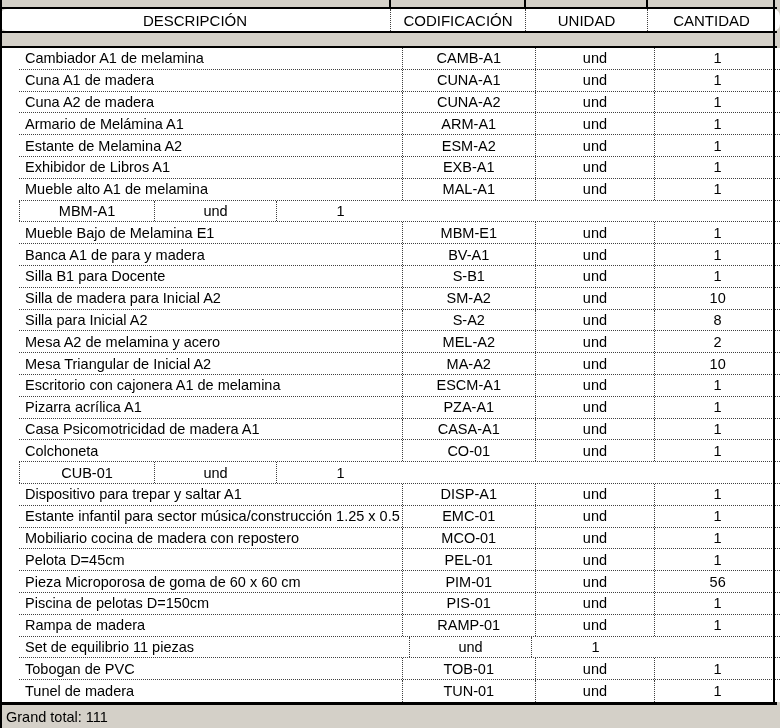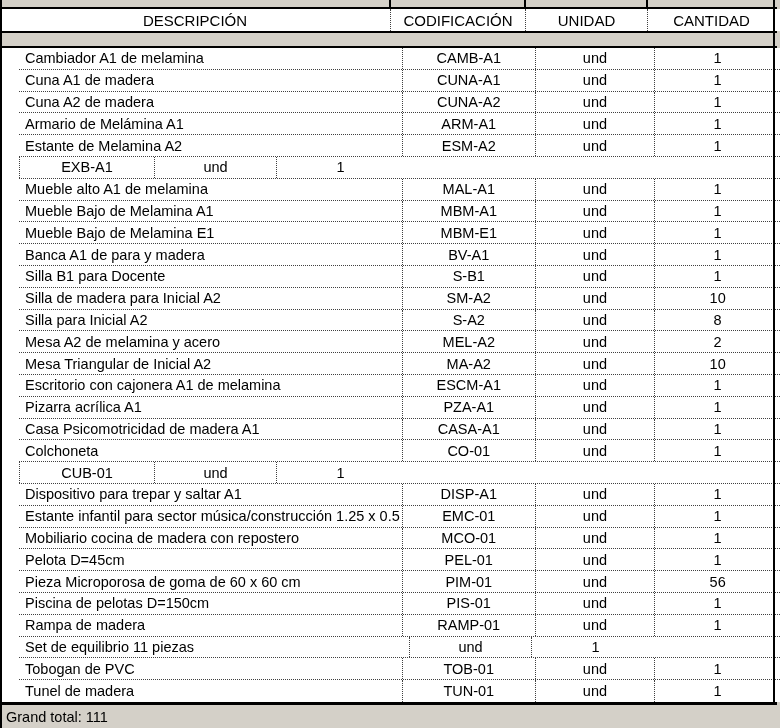--- a/index.html
+++ b/index.html
@@ -29,6 +29,7 @@
     height: 22px; background: #fff;
     display: flex; align-items: center;
     font-size: 15px;
+    border-radius: 7px;
   }
   .group-row { height: 13px; background: #d4d0c8; }
 

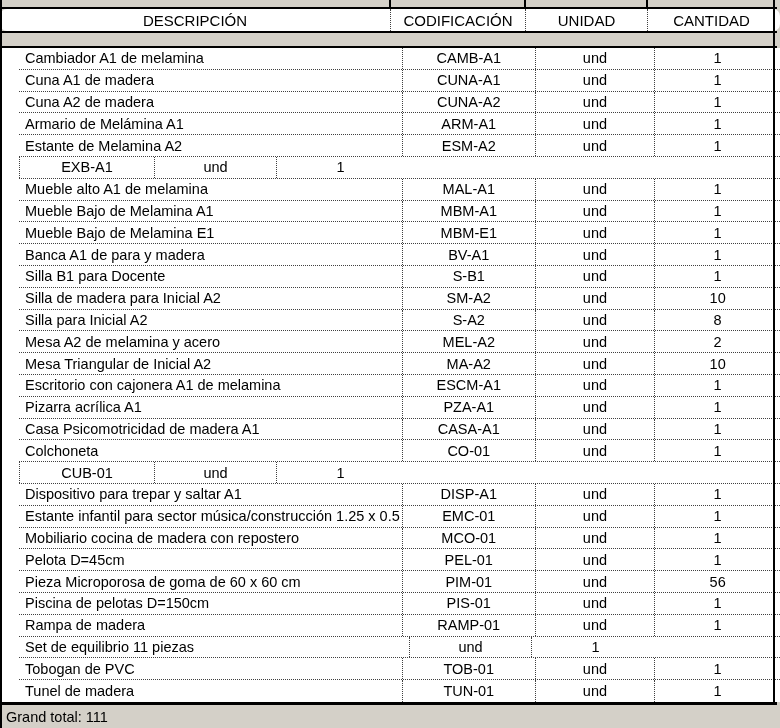--- a/index.html
+++ b/index.html
@@ -124,6 +124,7 @@
         <div class="c c-cant">1</div>
       </div>
       <div class="trow">
+        <div class="c c-desc">Exhibidor de Libros A1</div>
         <div class="c c-cod">EXB-A1</div>
         <div class="c c-und">und</div>
         <div class="c c-cant">1</div>

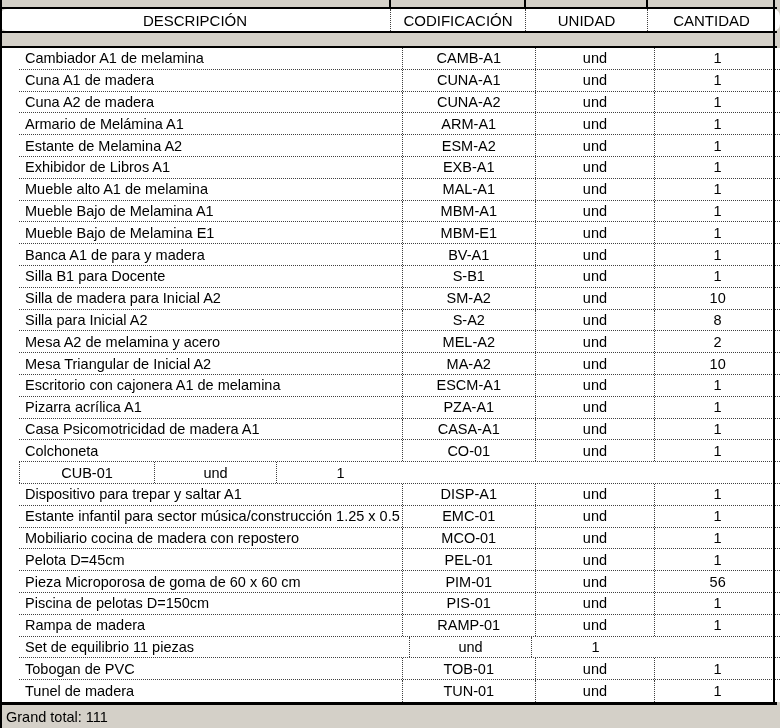--- a/index.html
+++ b/index.html
@@ -136,7 +136,6 @@
         <div class="c c-cant">1</div>
       </div>
       <div class="trow">
-        <div class="c c-desc">Mueble Bajo de Melamina A1</div>
         <div class="c c-cod">MBM-A1</div>
         <div class="c c-und">und</div>
         <div class="c c-cant">1</div>

